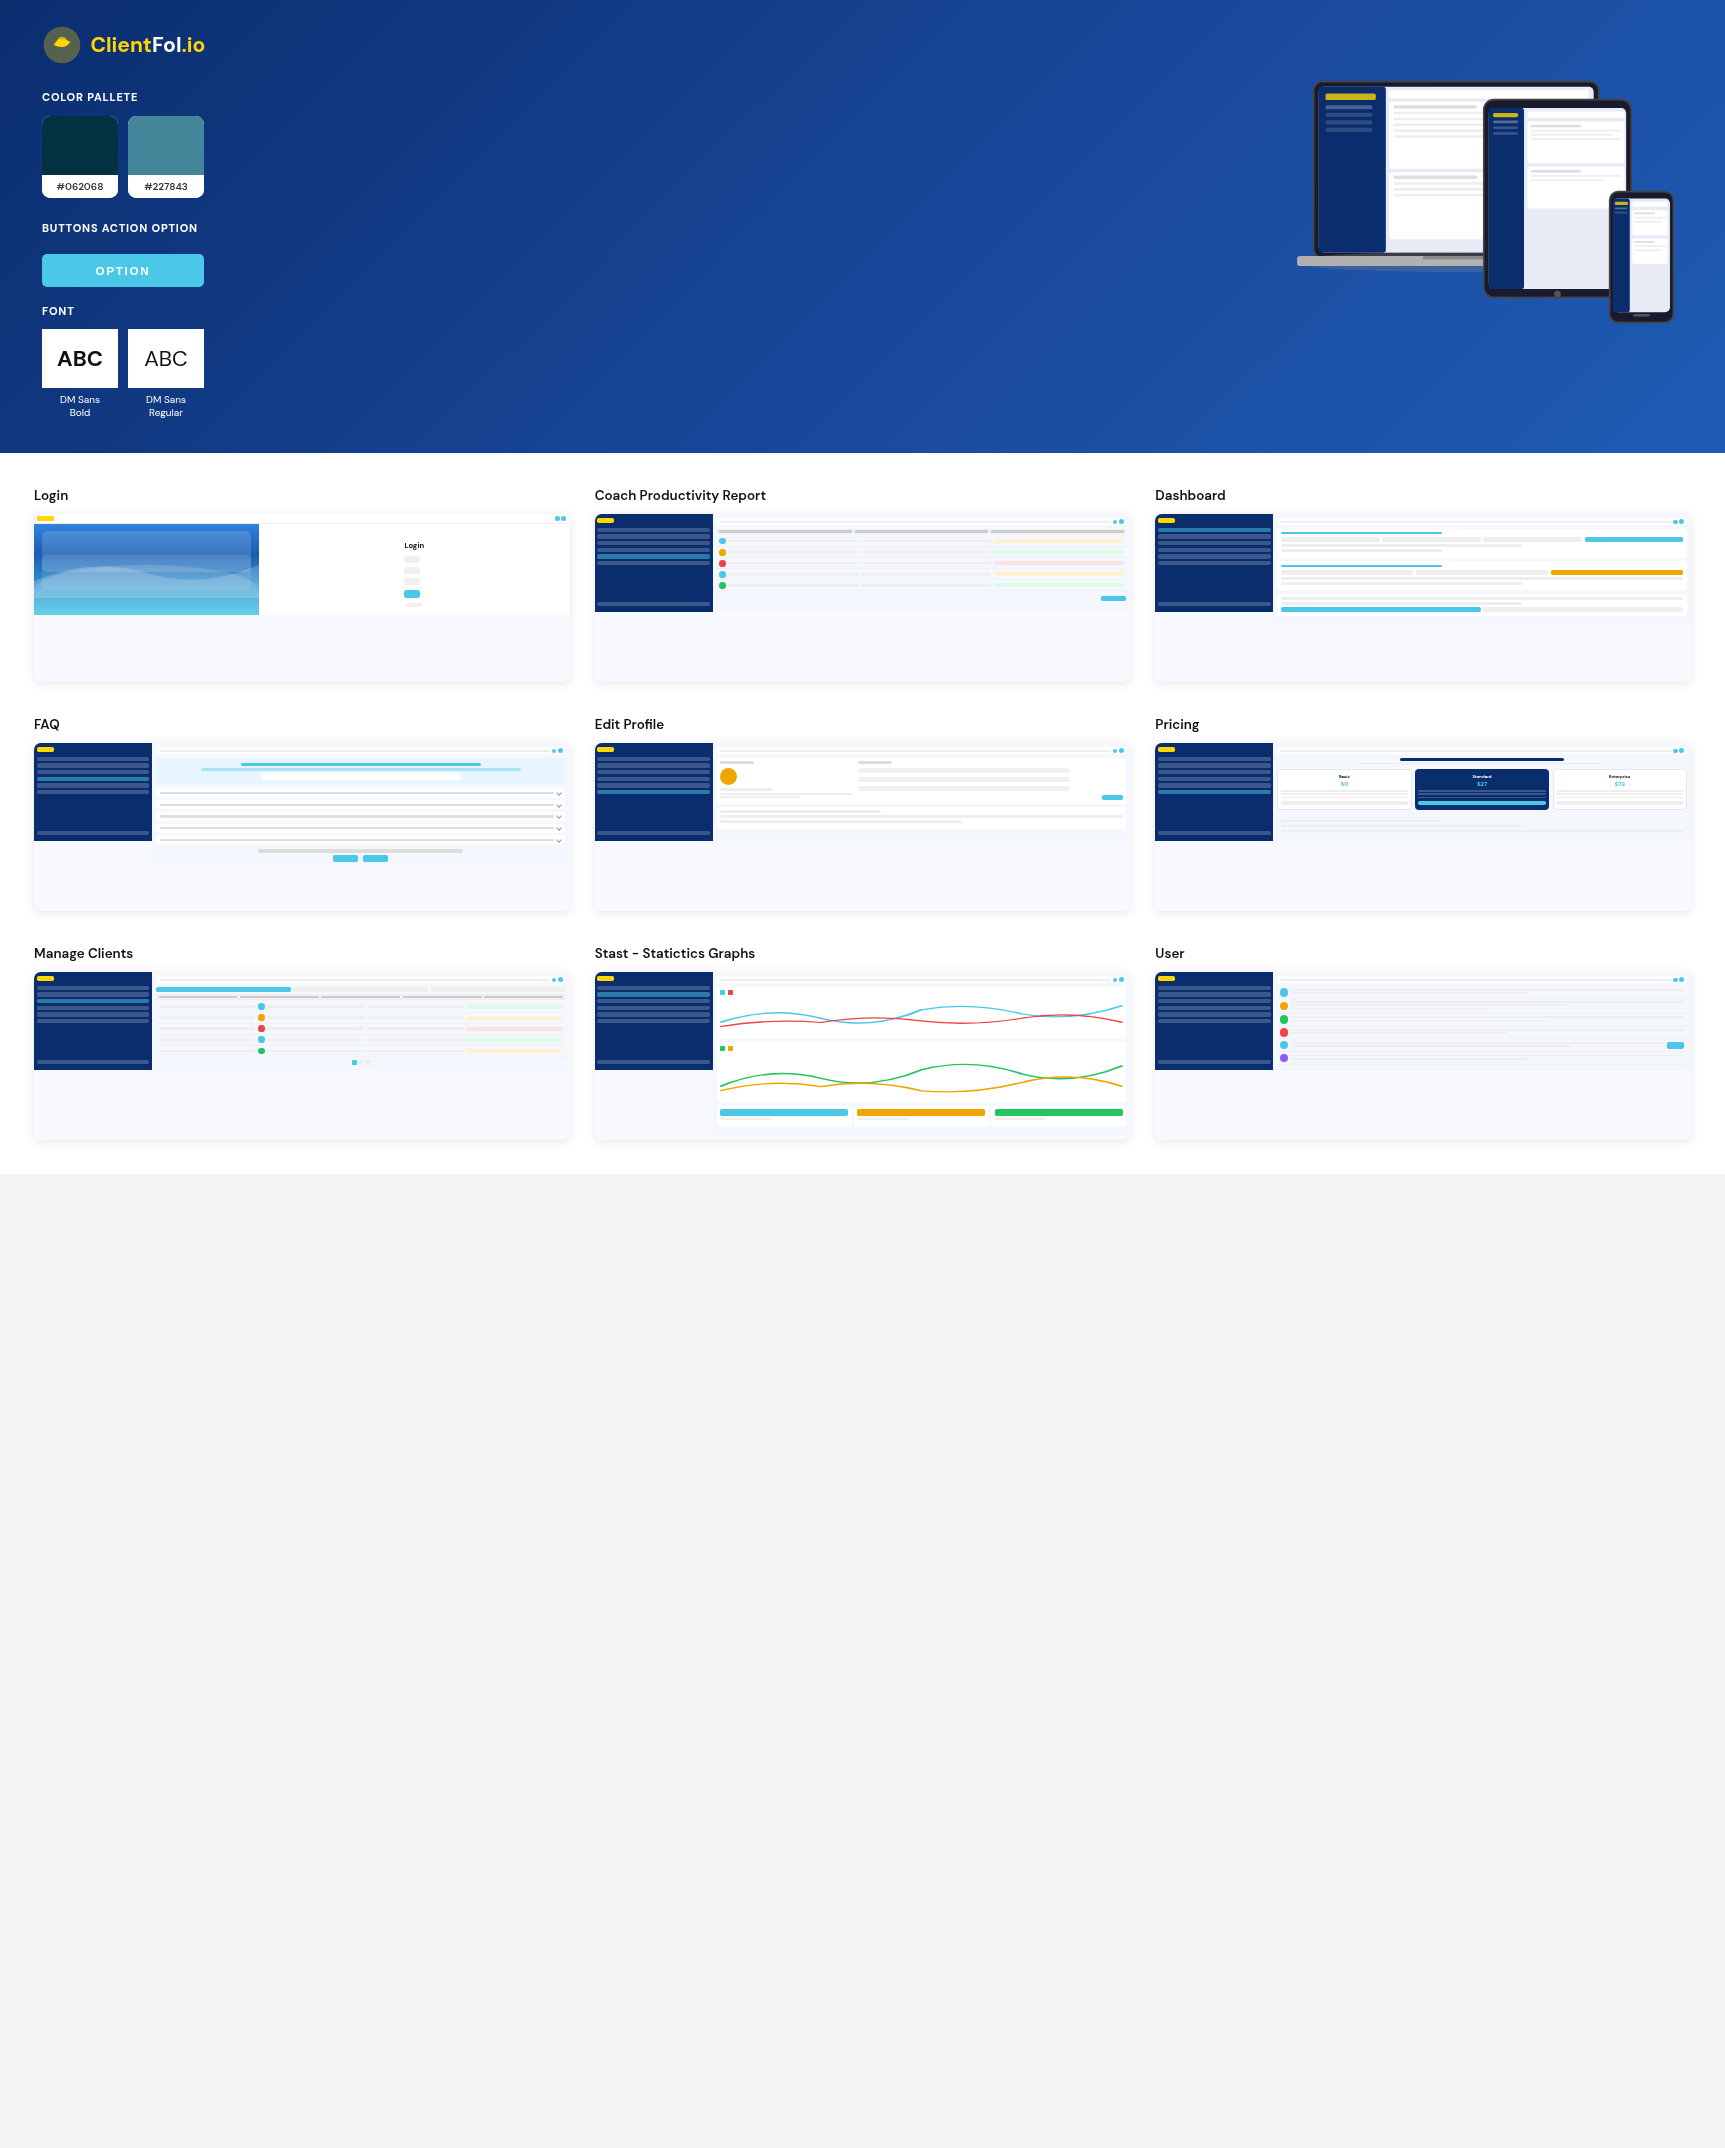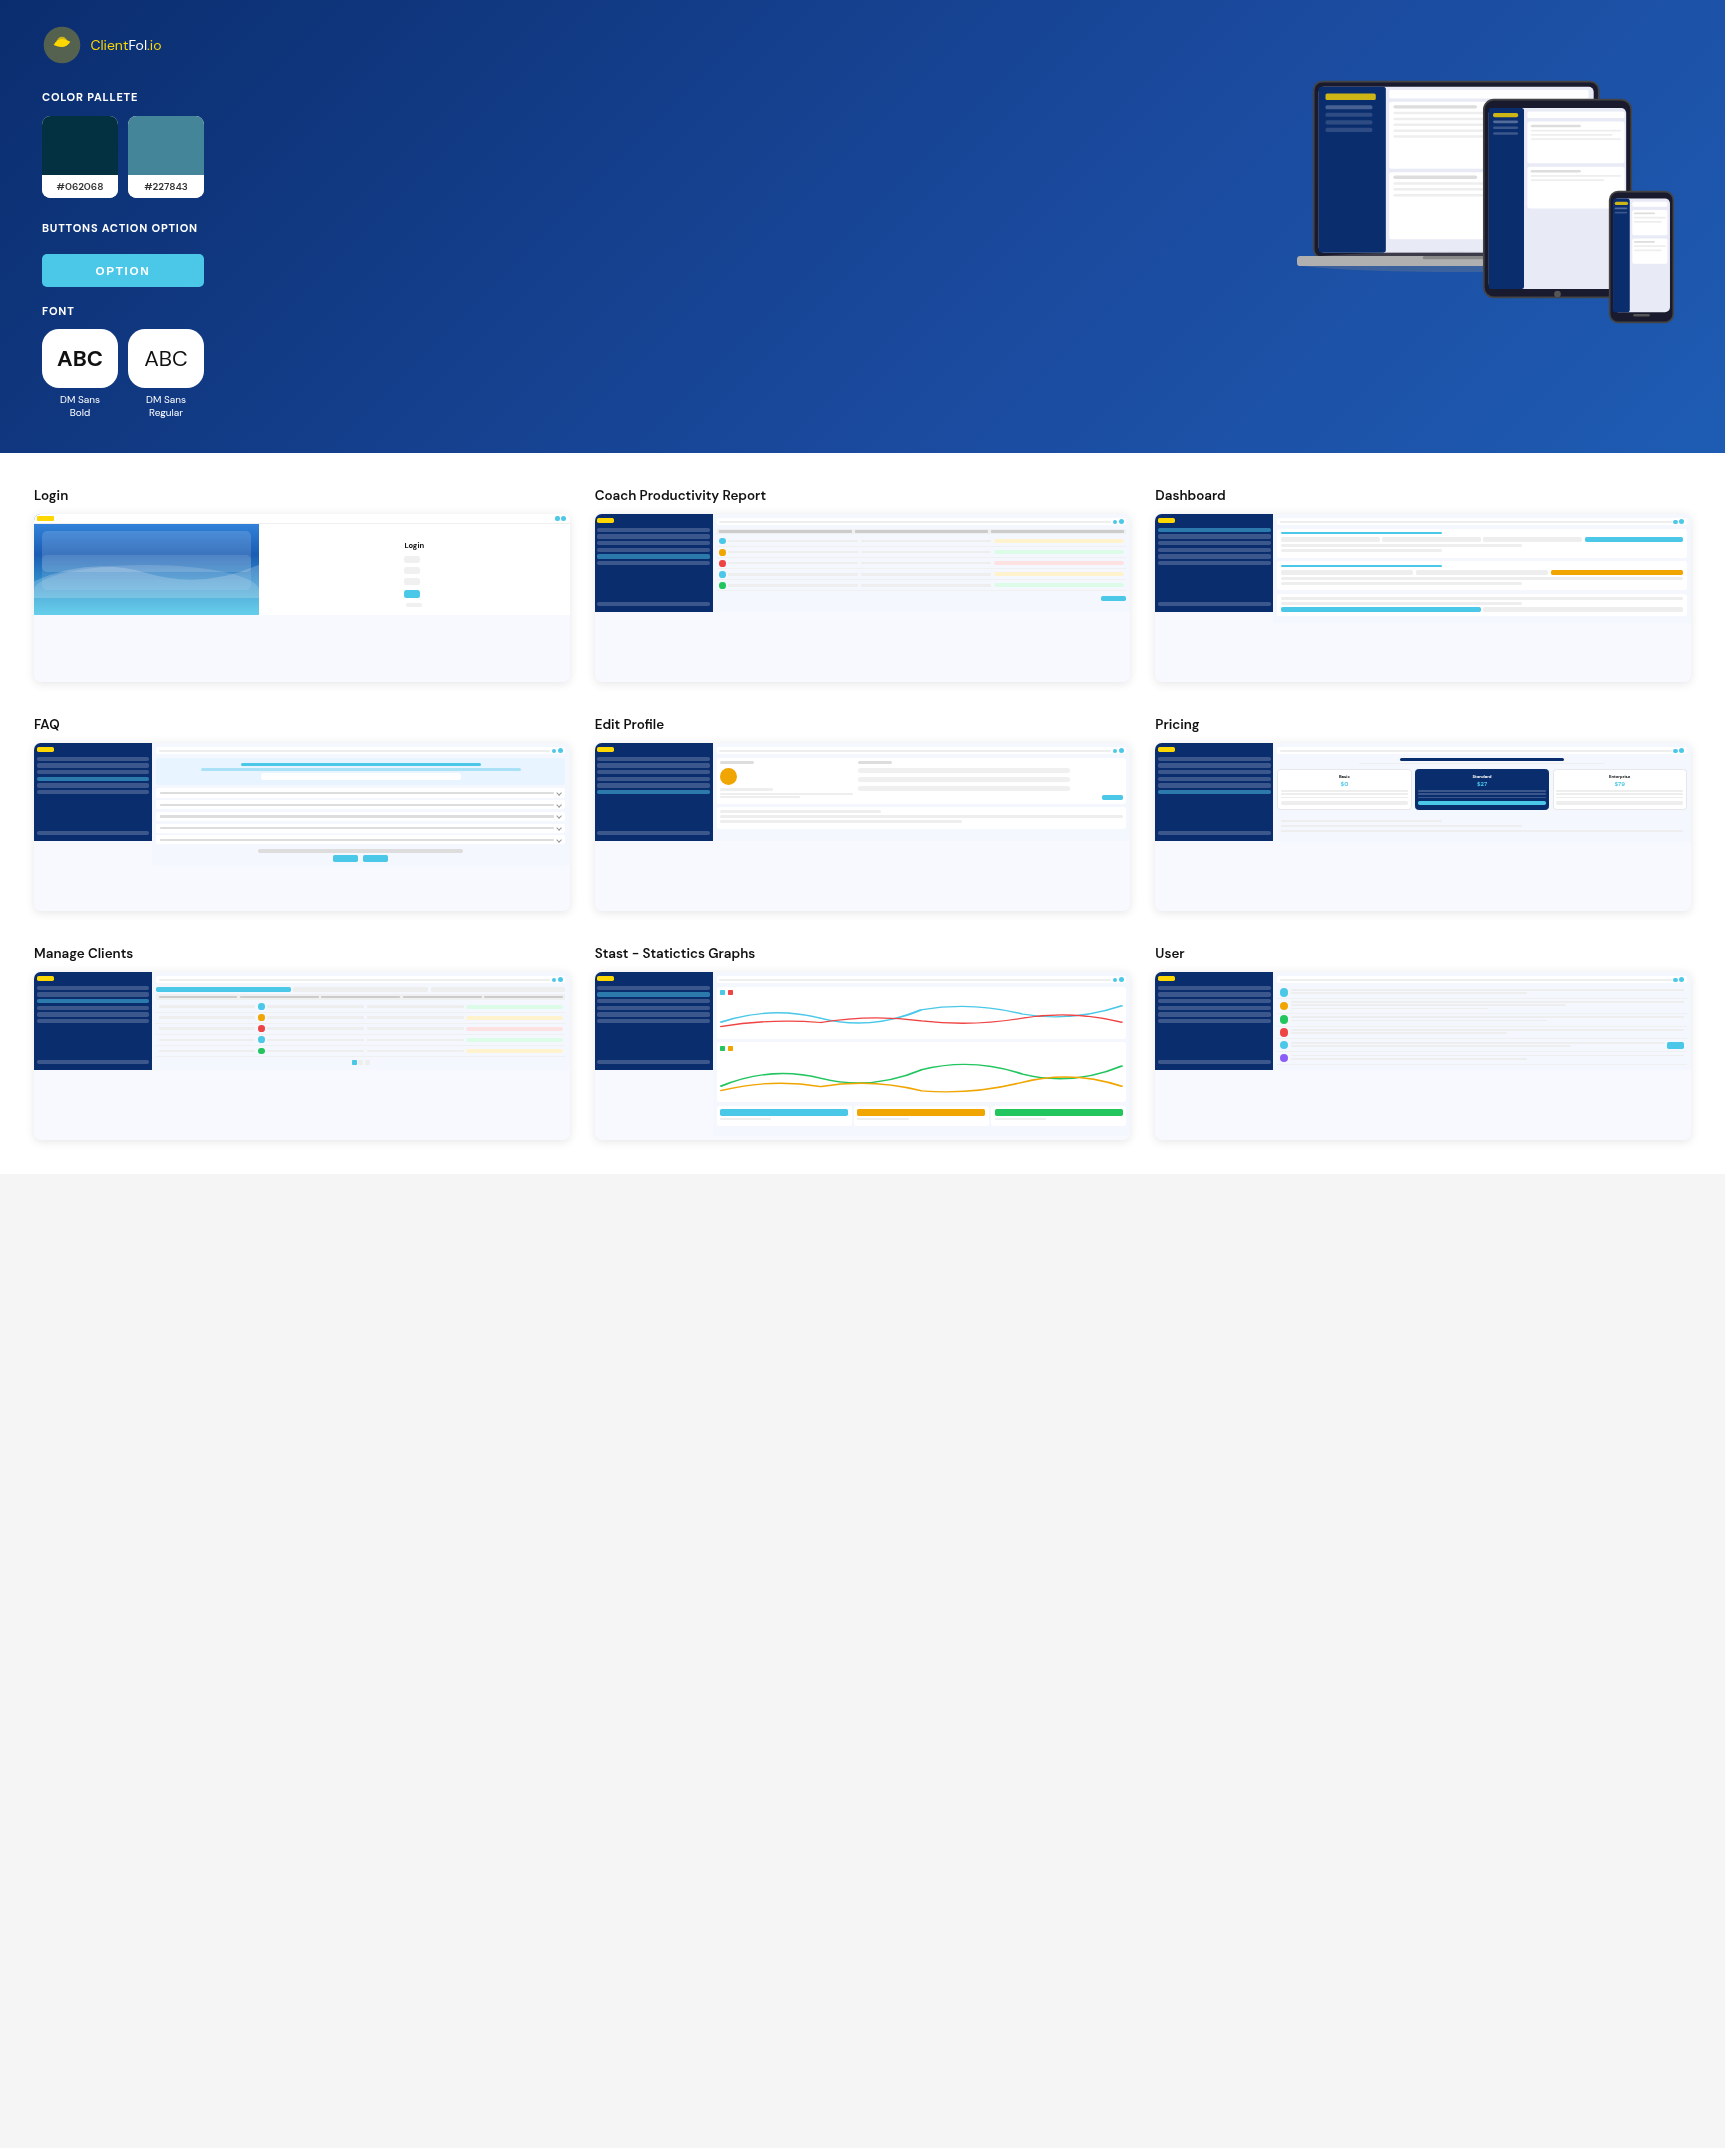--- a/index.html
+++ b/index.html
@@ -461,7 +461,7 @@
       <path d="M14 24 Q20 12 34 20 Q28 30 14 24Z" fill="#FFD700"></path>
       <circle cx="24" cy="20" r="6" fill="#FFD700" opacity="0.7"></circle>
     </svg>
-    <span style="font-size:14px;font-weight:400;color:#fff;">
+    <span style="font-size:21px;font-weight:700;color:#fff;">
       <span style="color:#FFD700;">Client</span><span>Fol</span><span style="color:#FFD700;">.io</span>
     </span>
   </div>

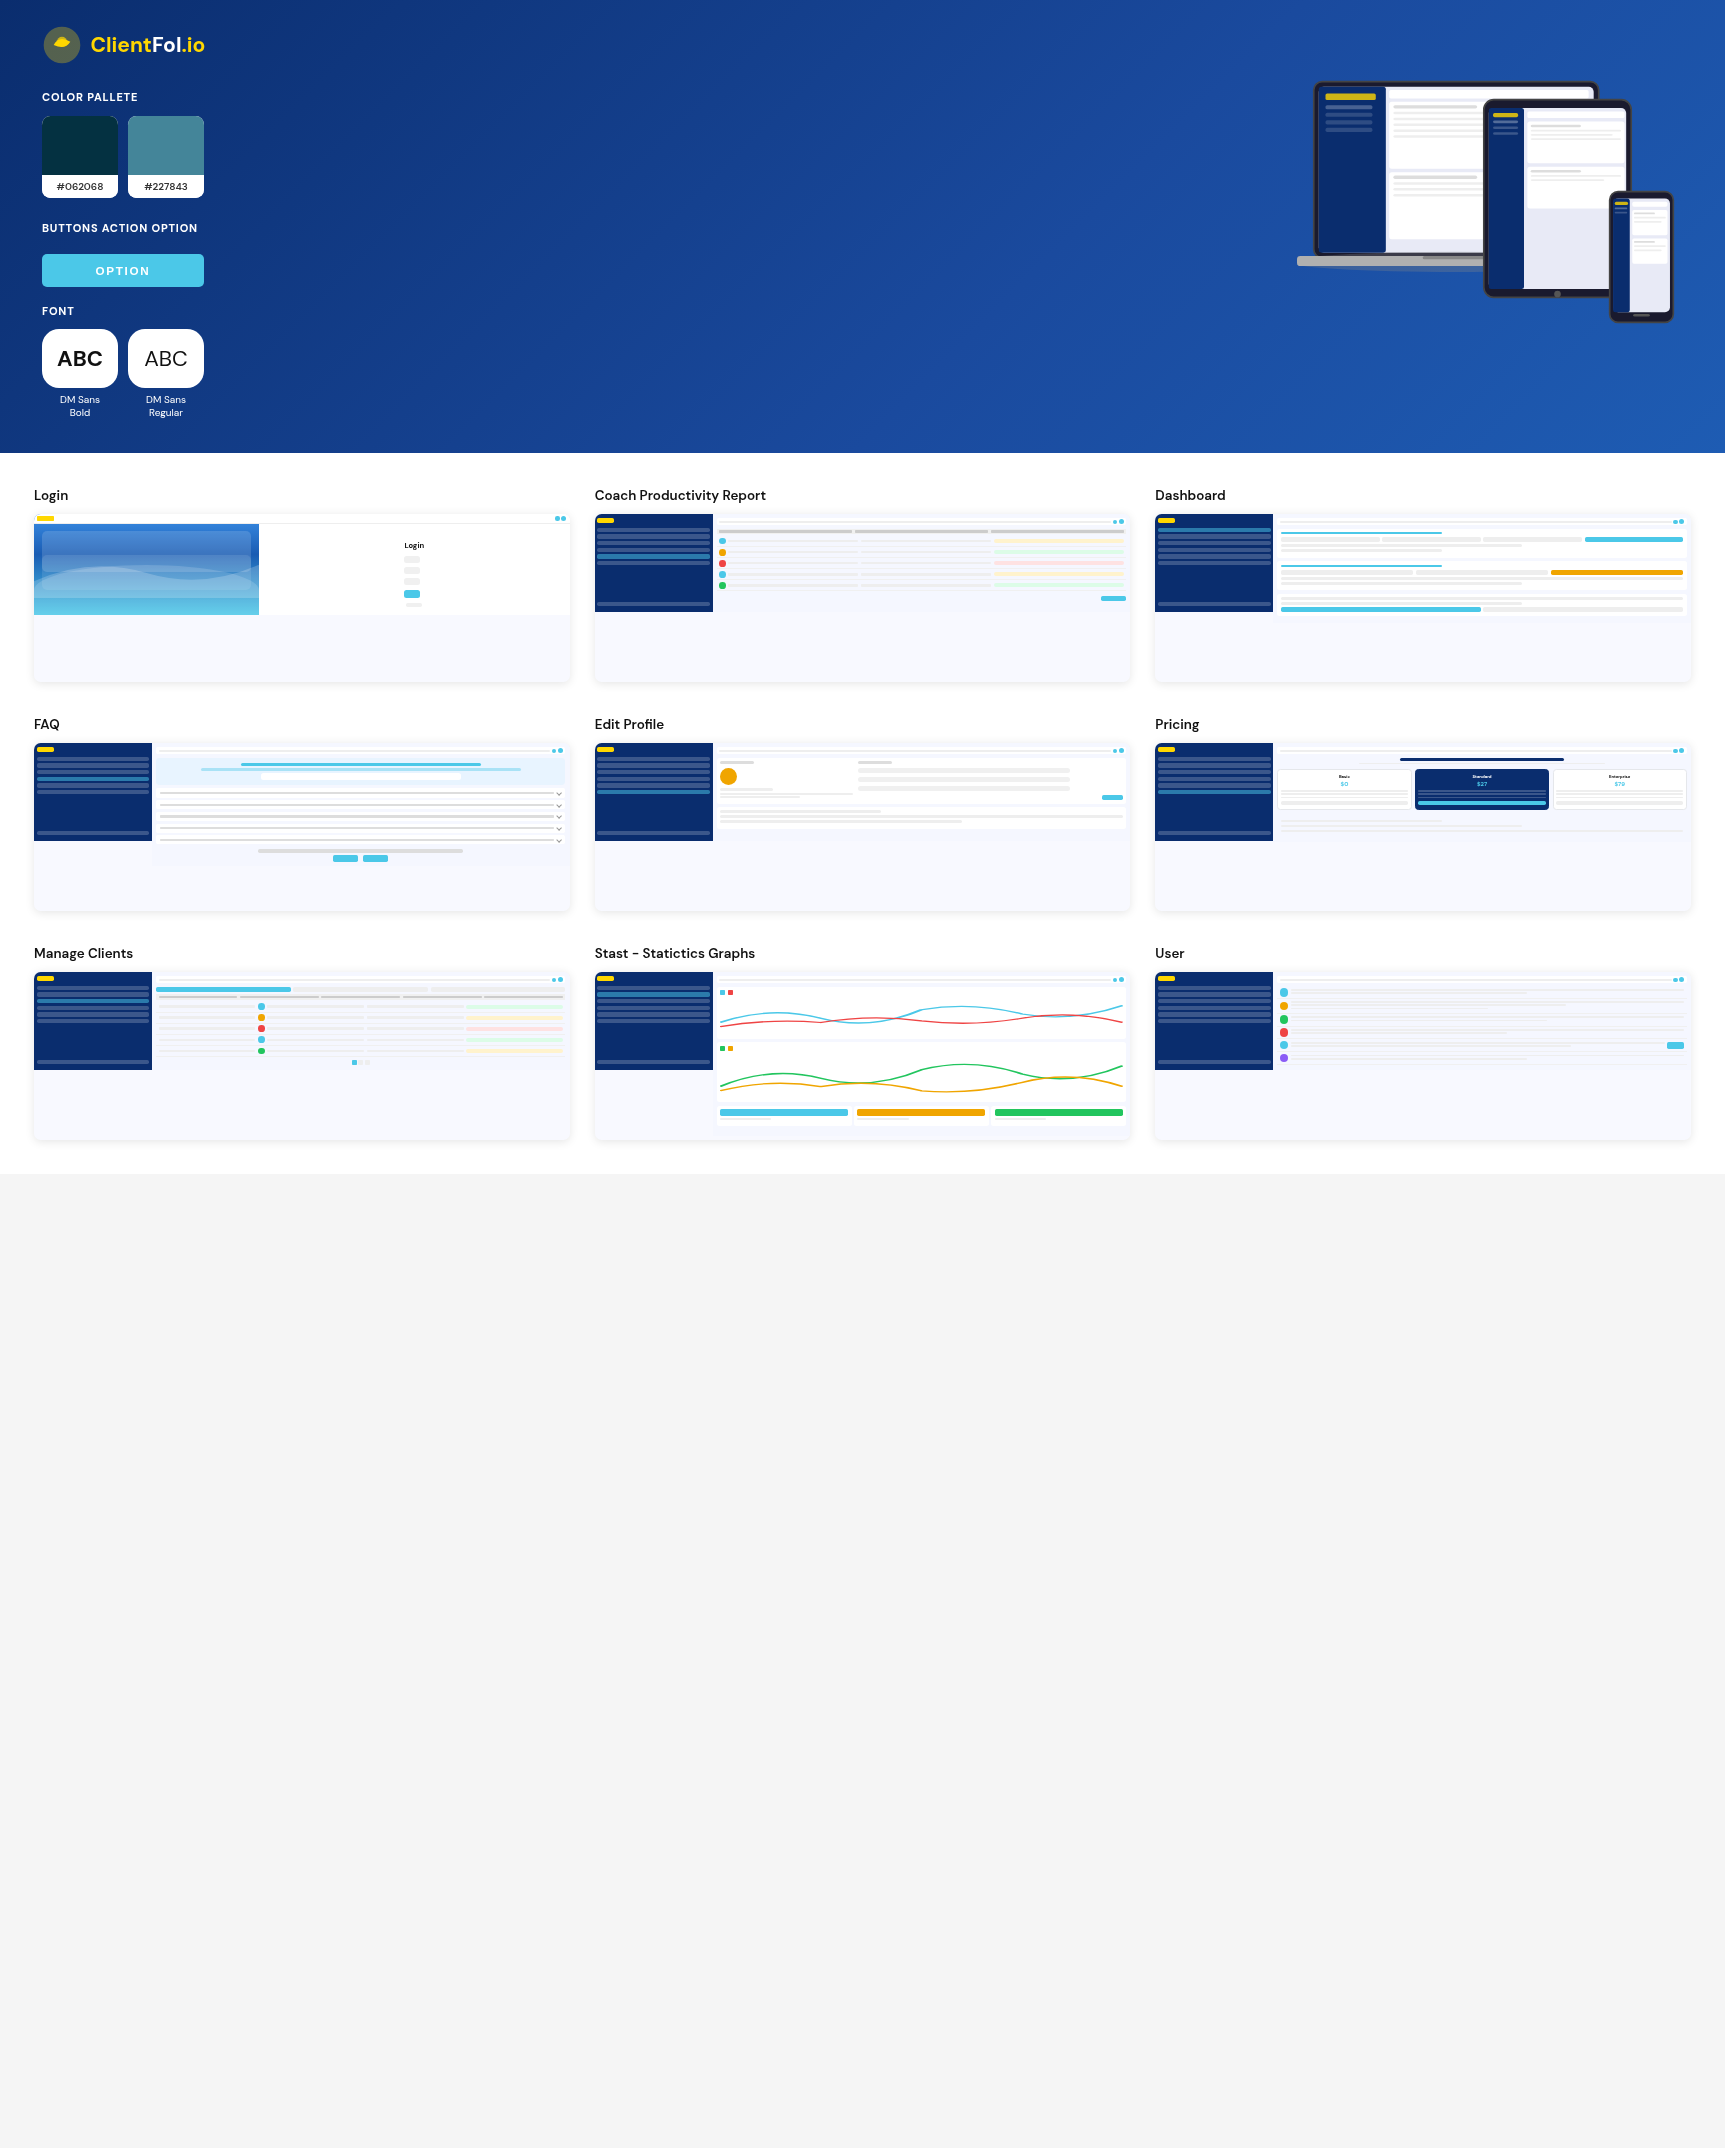--- a/index.html
+++ b/index.html
@@ -78,7 +78,7 @@
     }
     .font-card {
       width: 76px;
-      border-radius: 17px;
+      border-radius: 0;
       overflow: hidden;
       background: #fff;
     }

